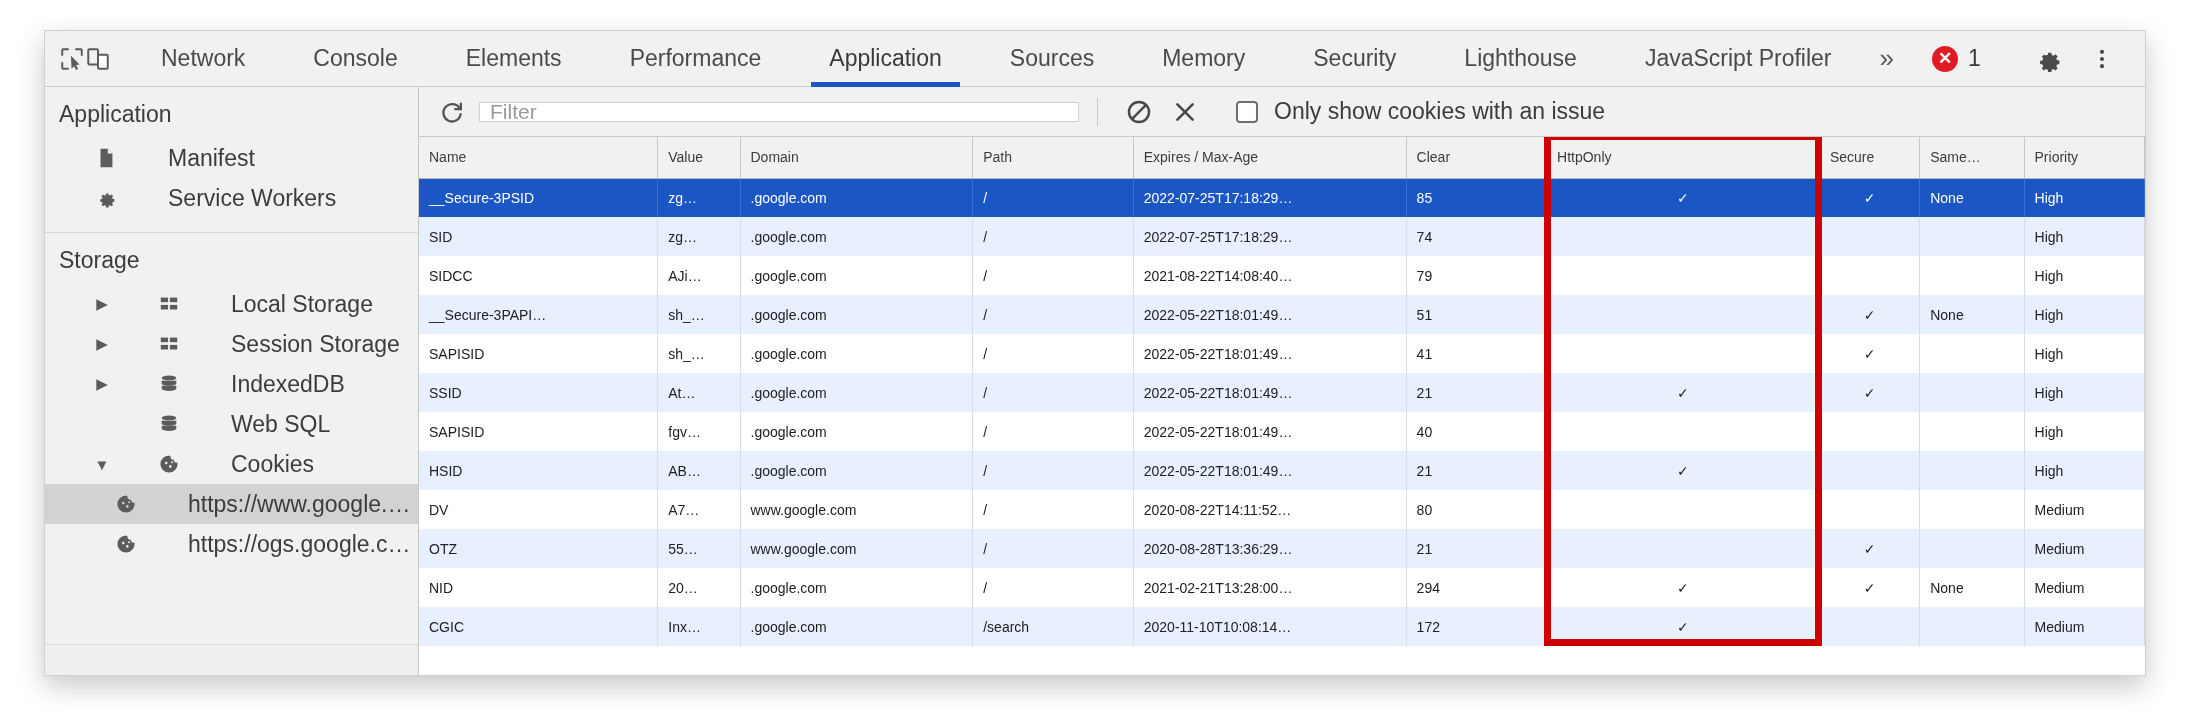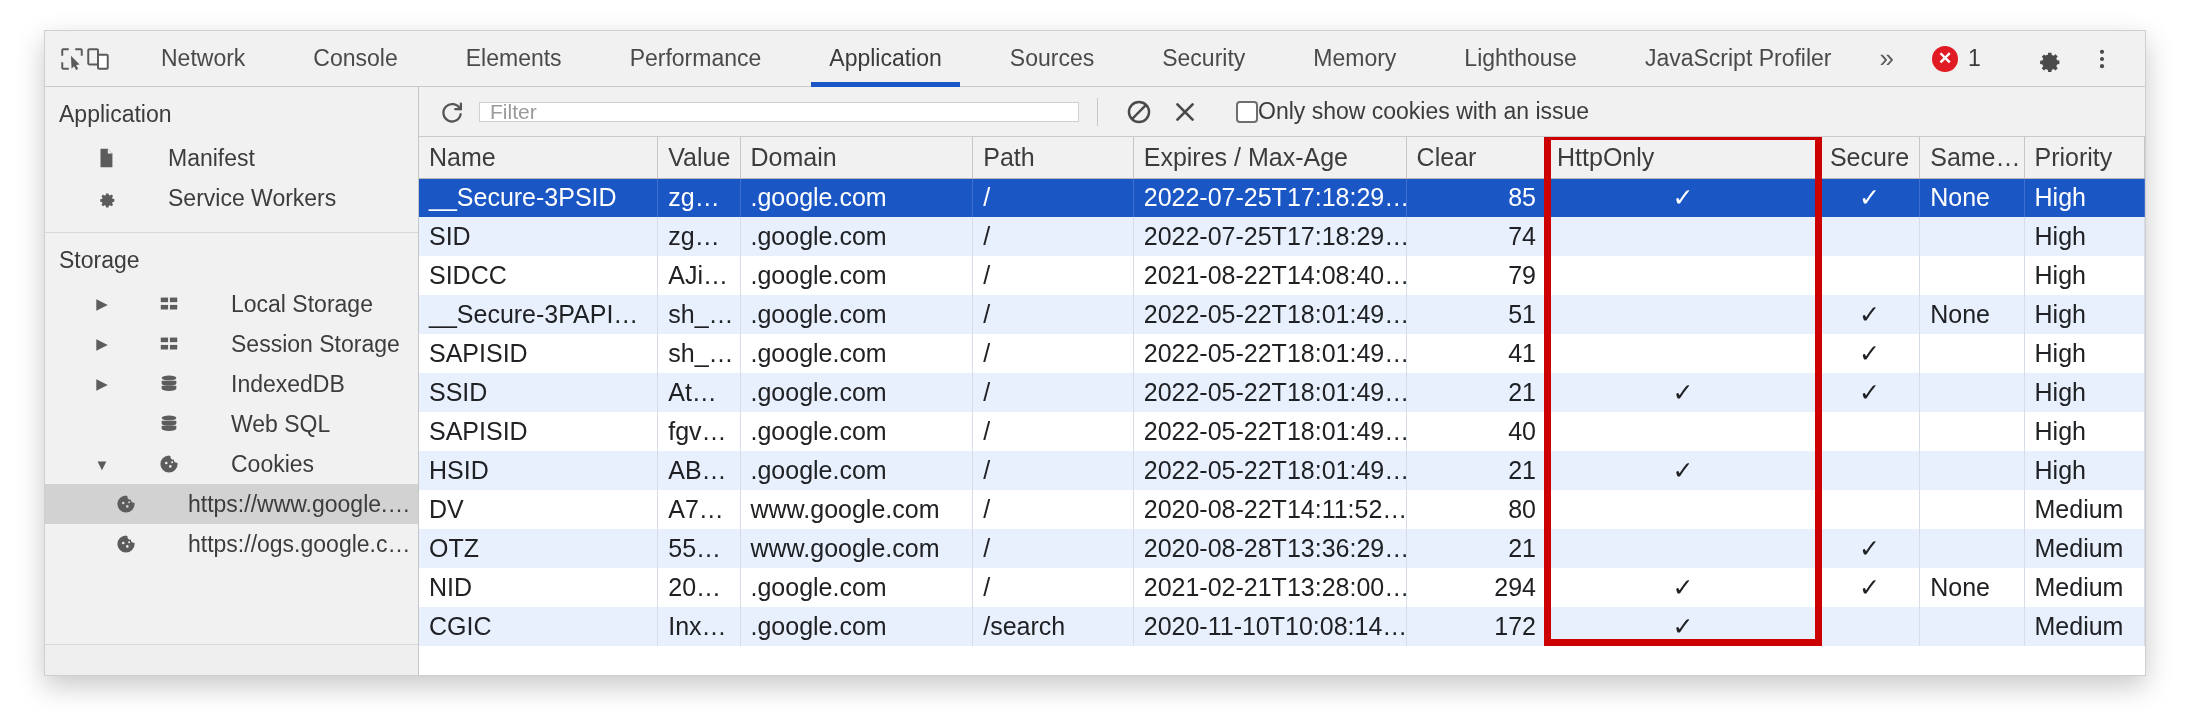--- a/index.html
+++ b/index.html
@@ -285,10 +285,10 @@
           <span>Sources</span>
         </div>
       <div class="tab">
+          <span>Memory</span>
+        </div>
+      <div class="tab">
           <span>Security</span>
-        </div>
-      <div class="tab">
-          <span>Memory</span>
         </div>
       <div class="tab">
           <span>Lighthouse</span>

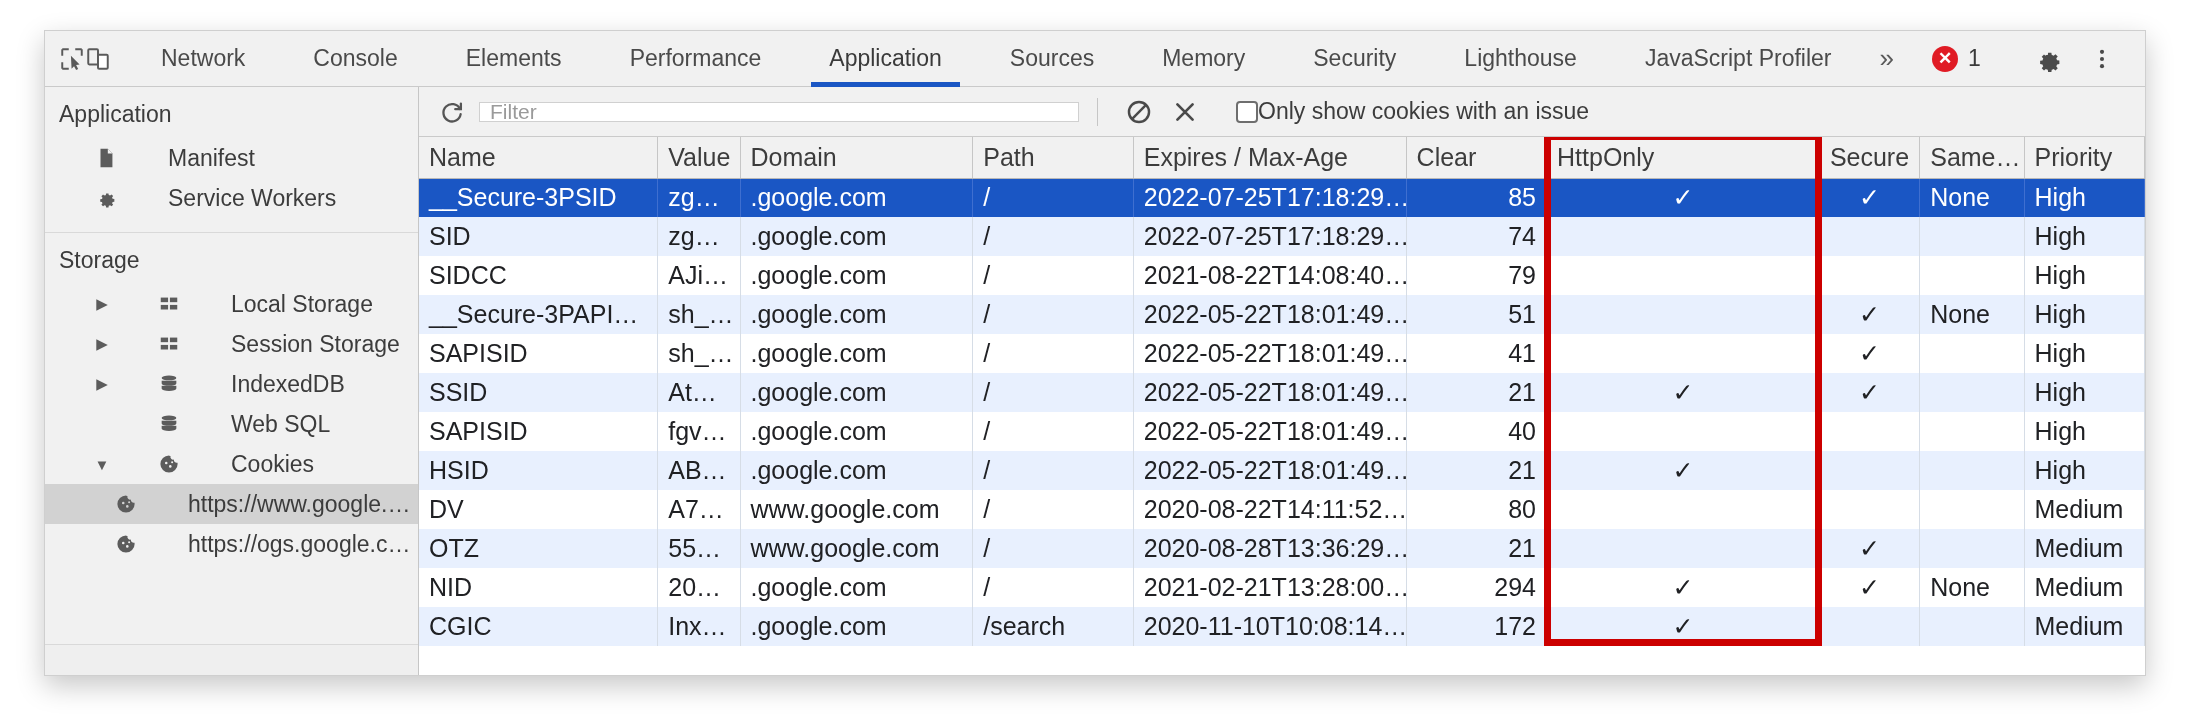--- a/index.html
+++ b/index.html
@@ -173,7 +173,7 @@
   }
   .fb-sep { width: 1px; height: 28px; background: #c6c6c6; margin: 0 18px; }
   .cookie-check {
-    display: flex; align-items: center; gap: 0;
+    display: flex; align-items: center; gap: 16px;
     margin-left: 28px;
     font-size: 23px;
     color: #3c3c3c;

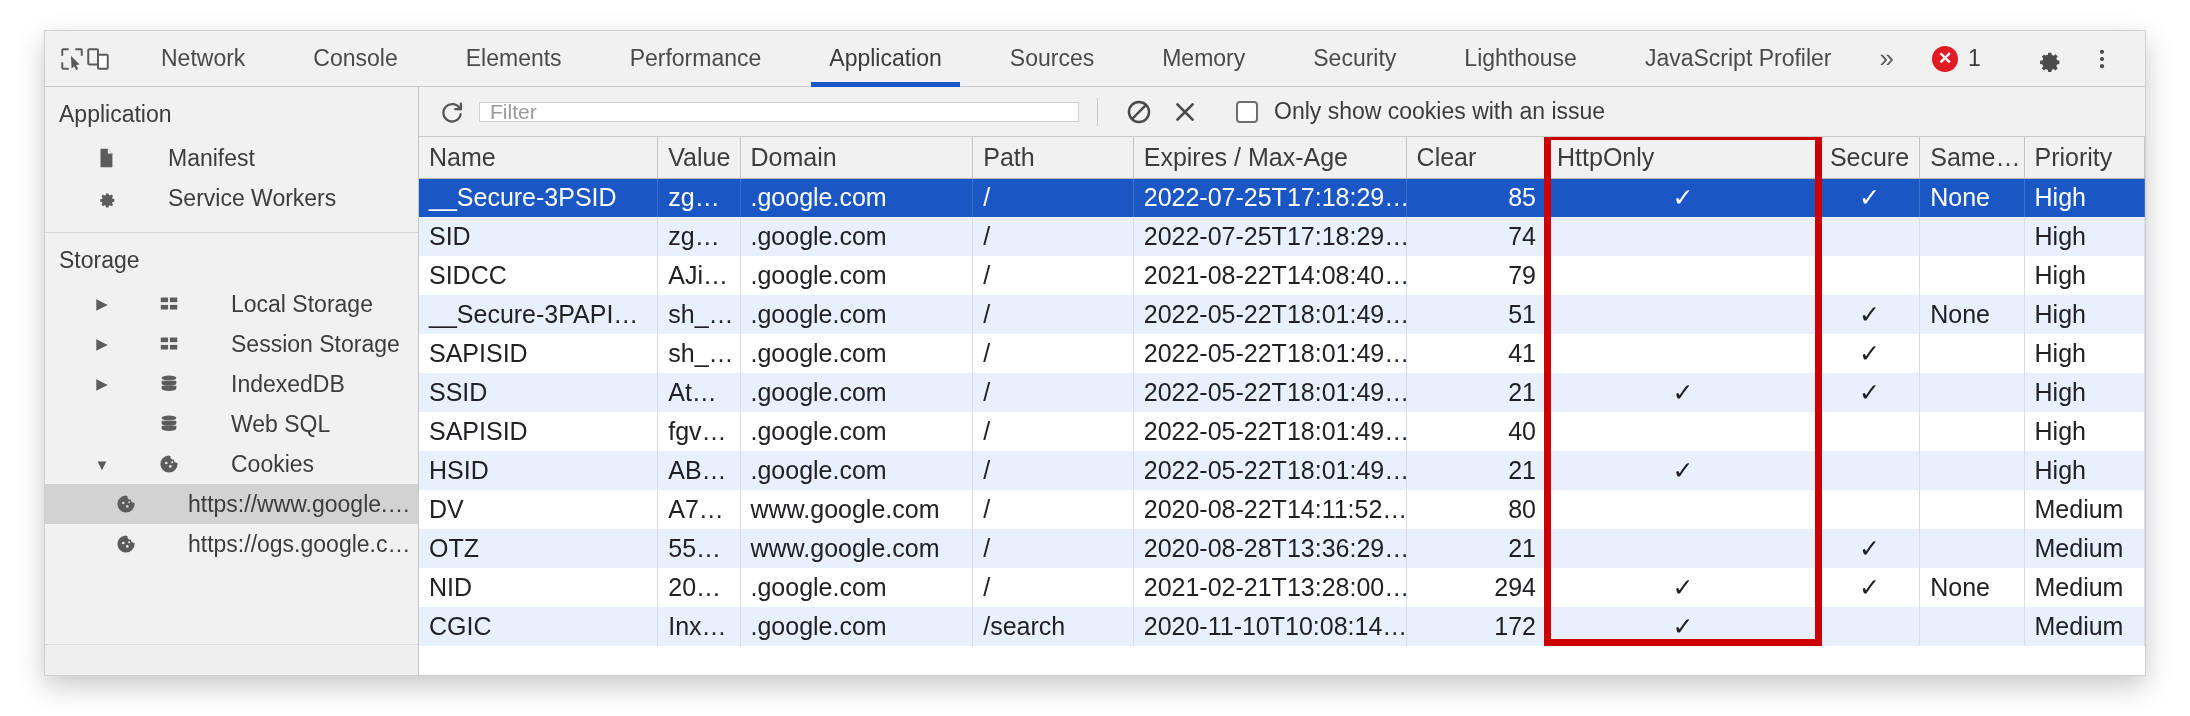--- a/index.html
+++ b/index.html
@@ -197,7 +197,7 @@
     border-collapse: collapse;
     width: 100%;
     table-layout: fixed;
-    font-size: 25px;
+    font-size: 14px;
   }
   table.cookies th {
     background: #f1f1f1;

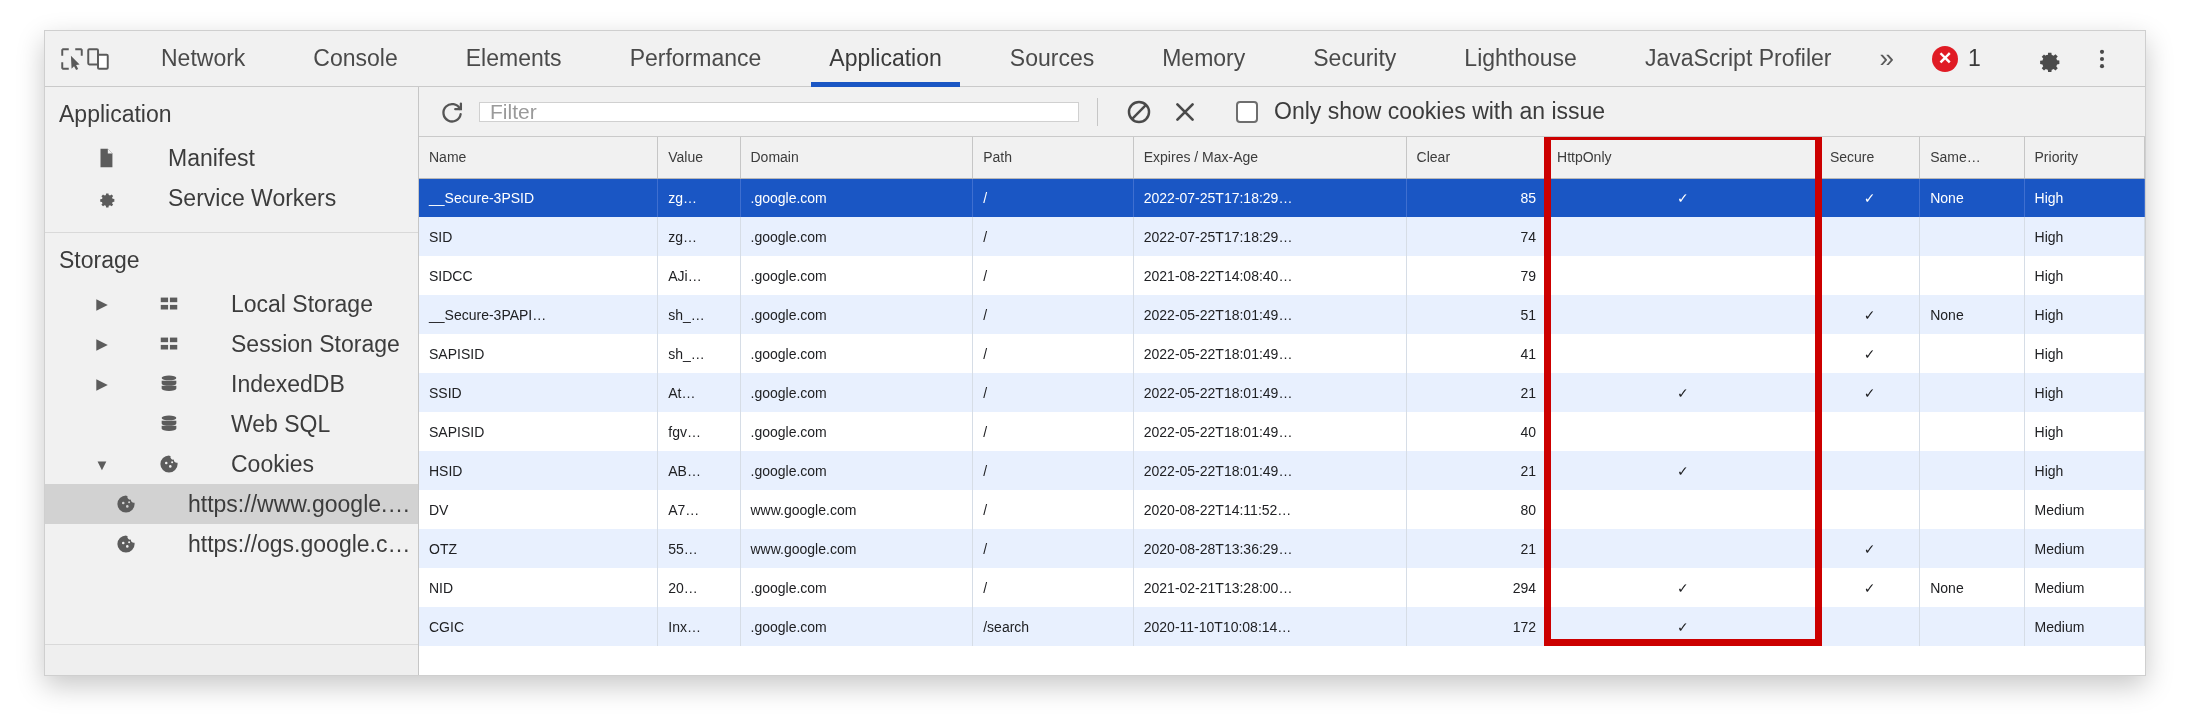--- a/index.html
+++ b/index.html
@@ -229,7 +229,7 @@
     color: #ffffff !important;
     border-right-color: #3f6fd0;
   }
-  td.num { text-align: right; }
+  td.num { text-align: left; }
   td.center { text-align: center; }
 
   

